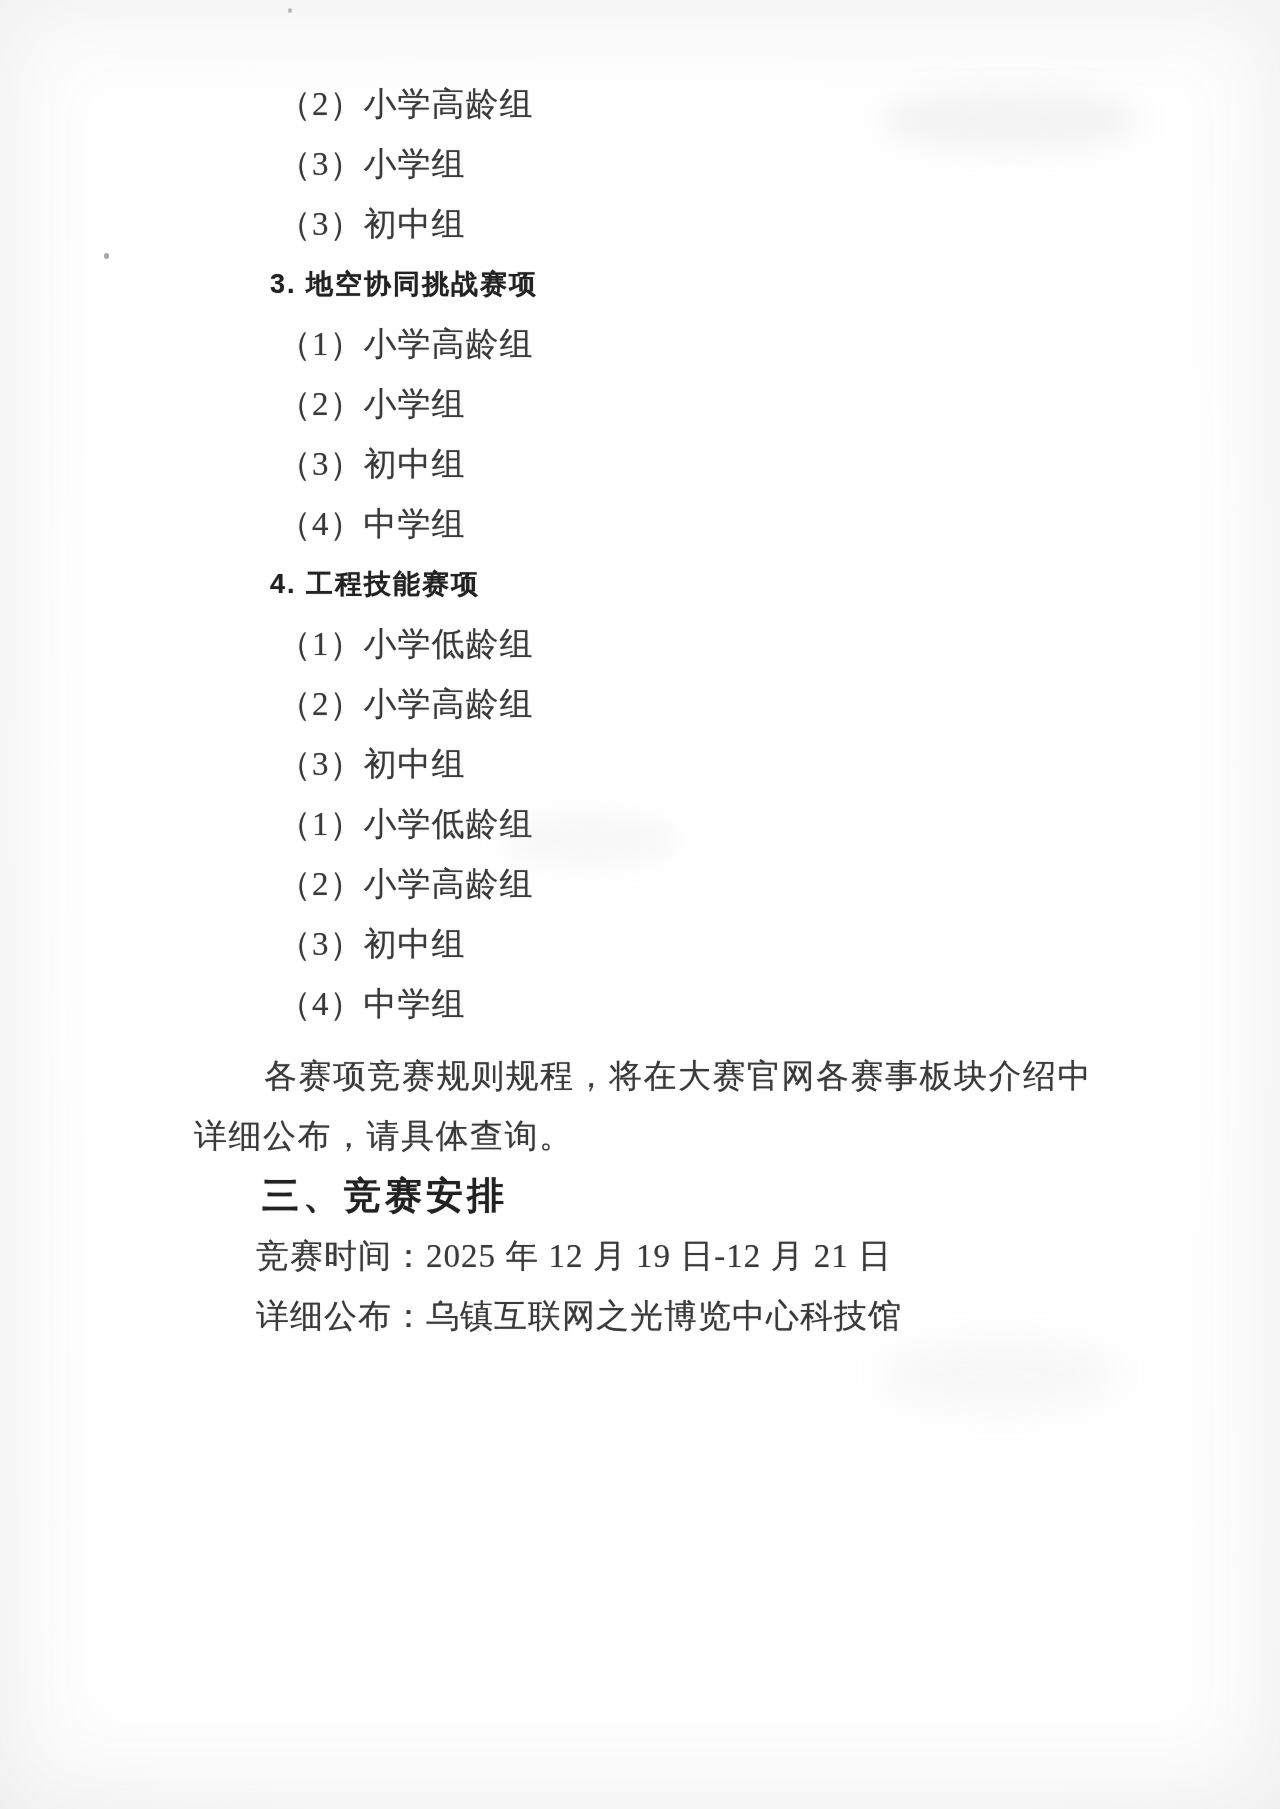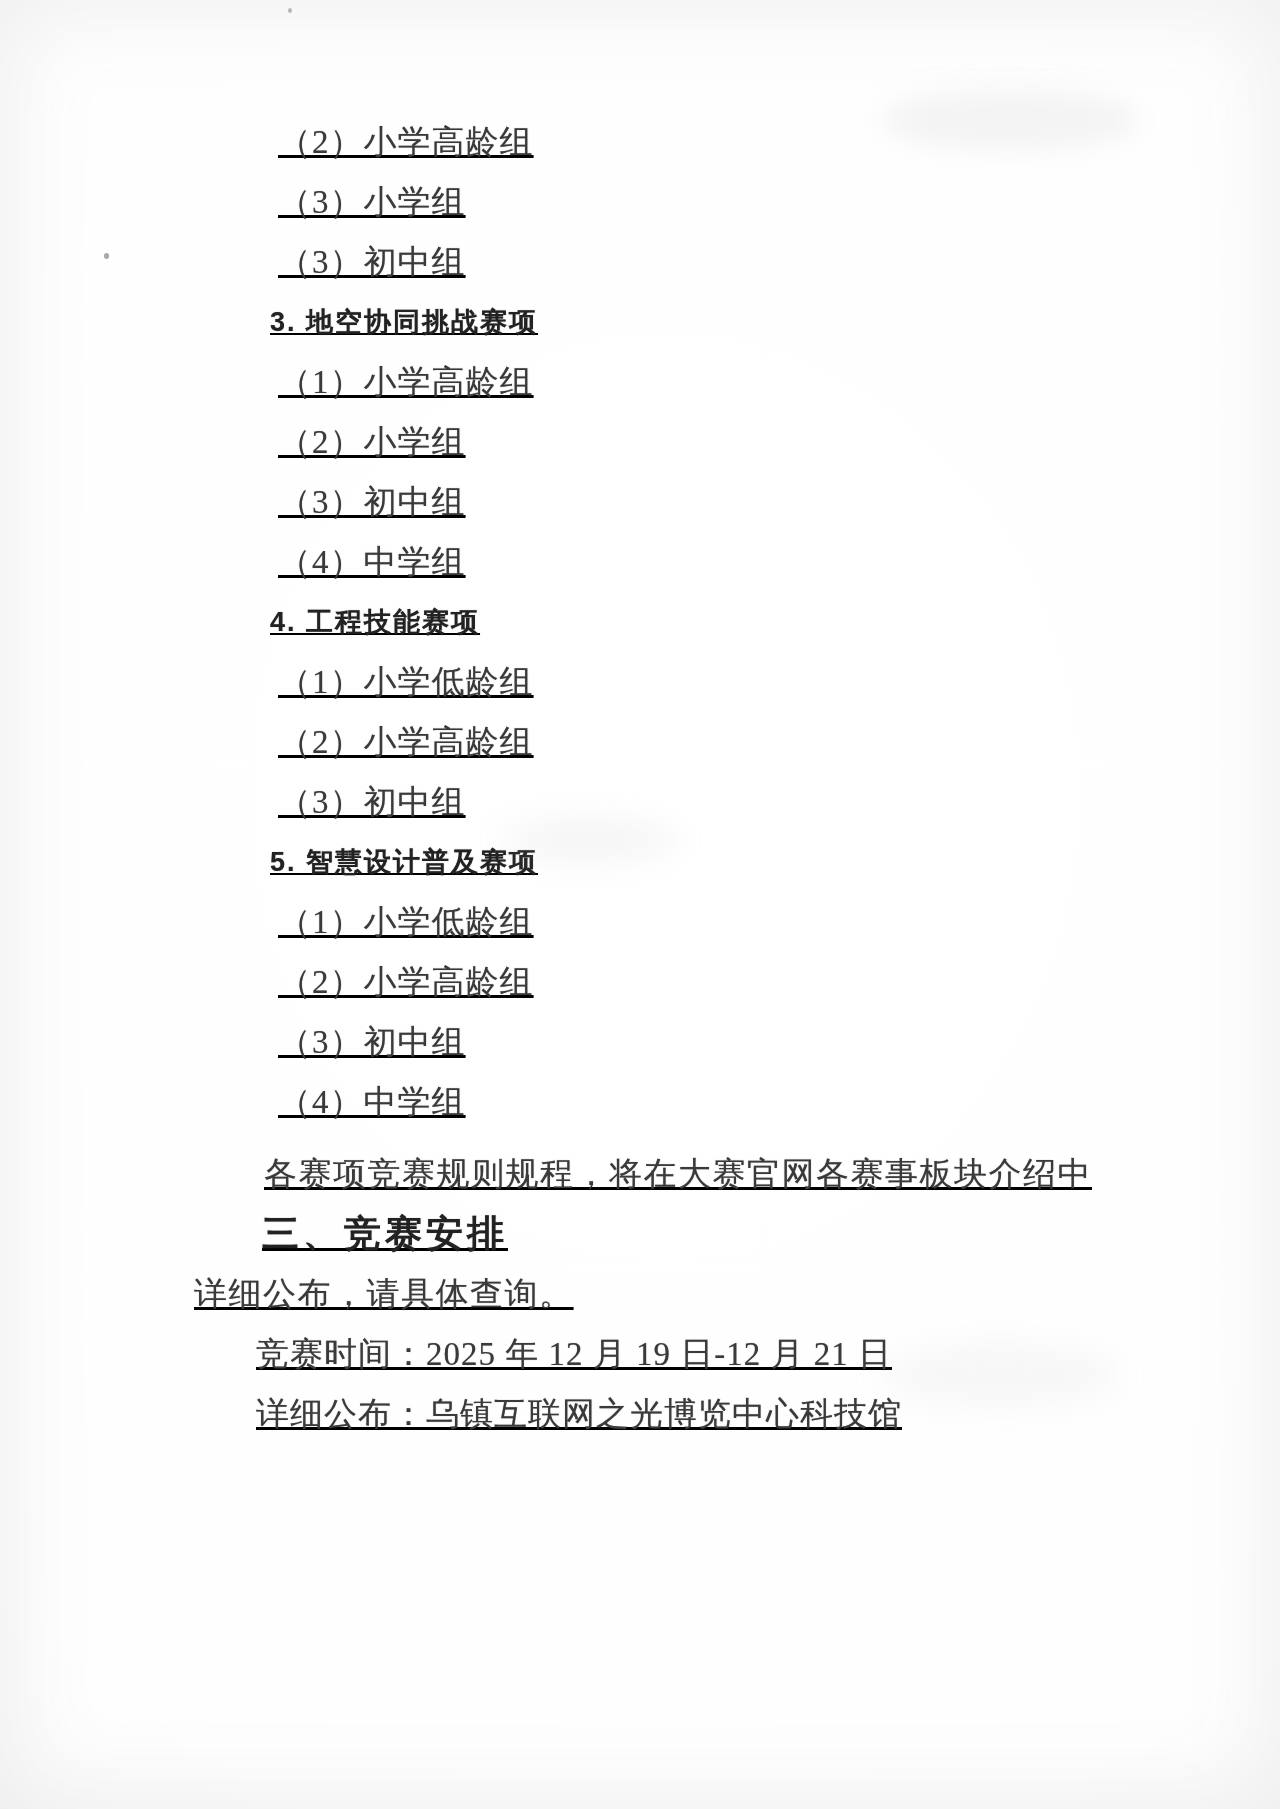--- a/index.html
+++ b/index.html
@@ -22,8 +22,7 @@
   }
   .doc-body {
     position: relative;
-    padding-top: 112px;
-    text-decoration: underline;
+    padding-top: 74px;
   }
   .line {
     height: 60px;

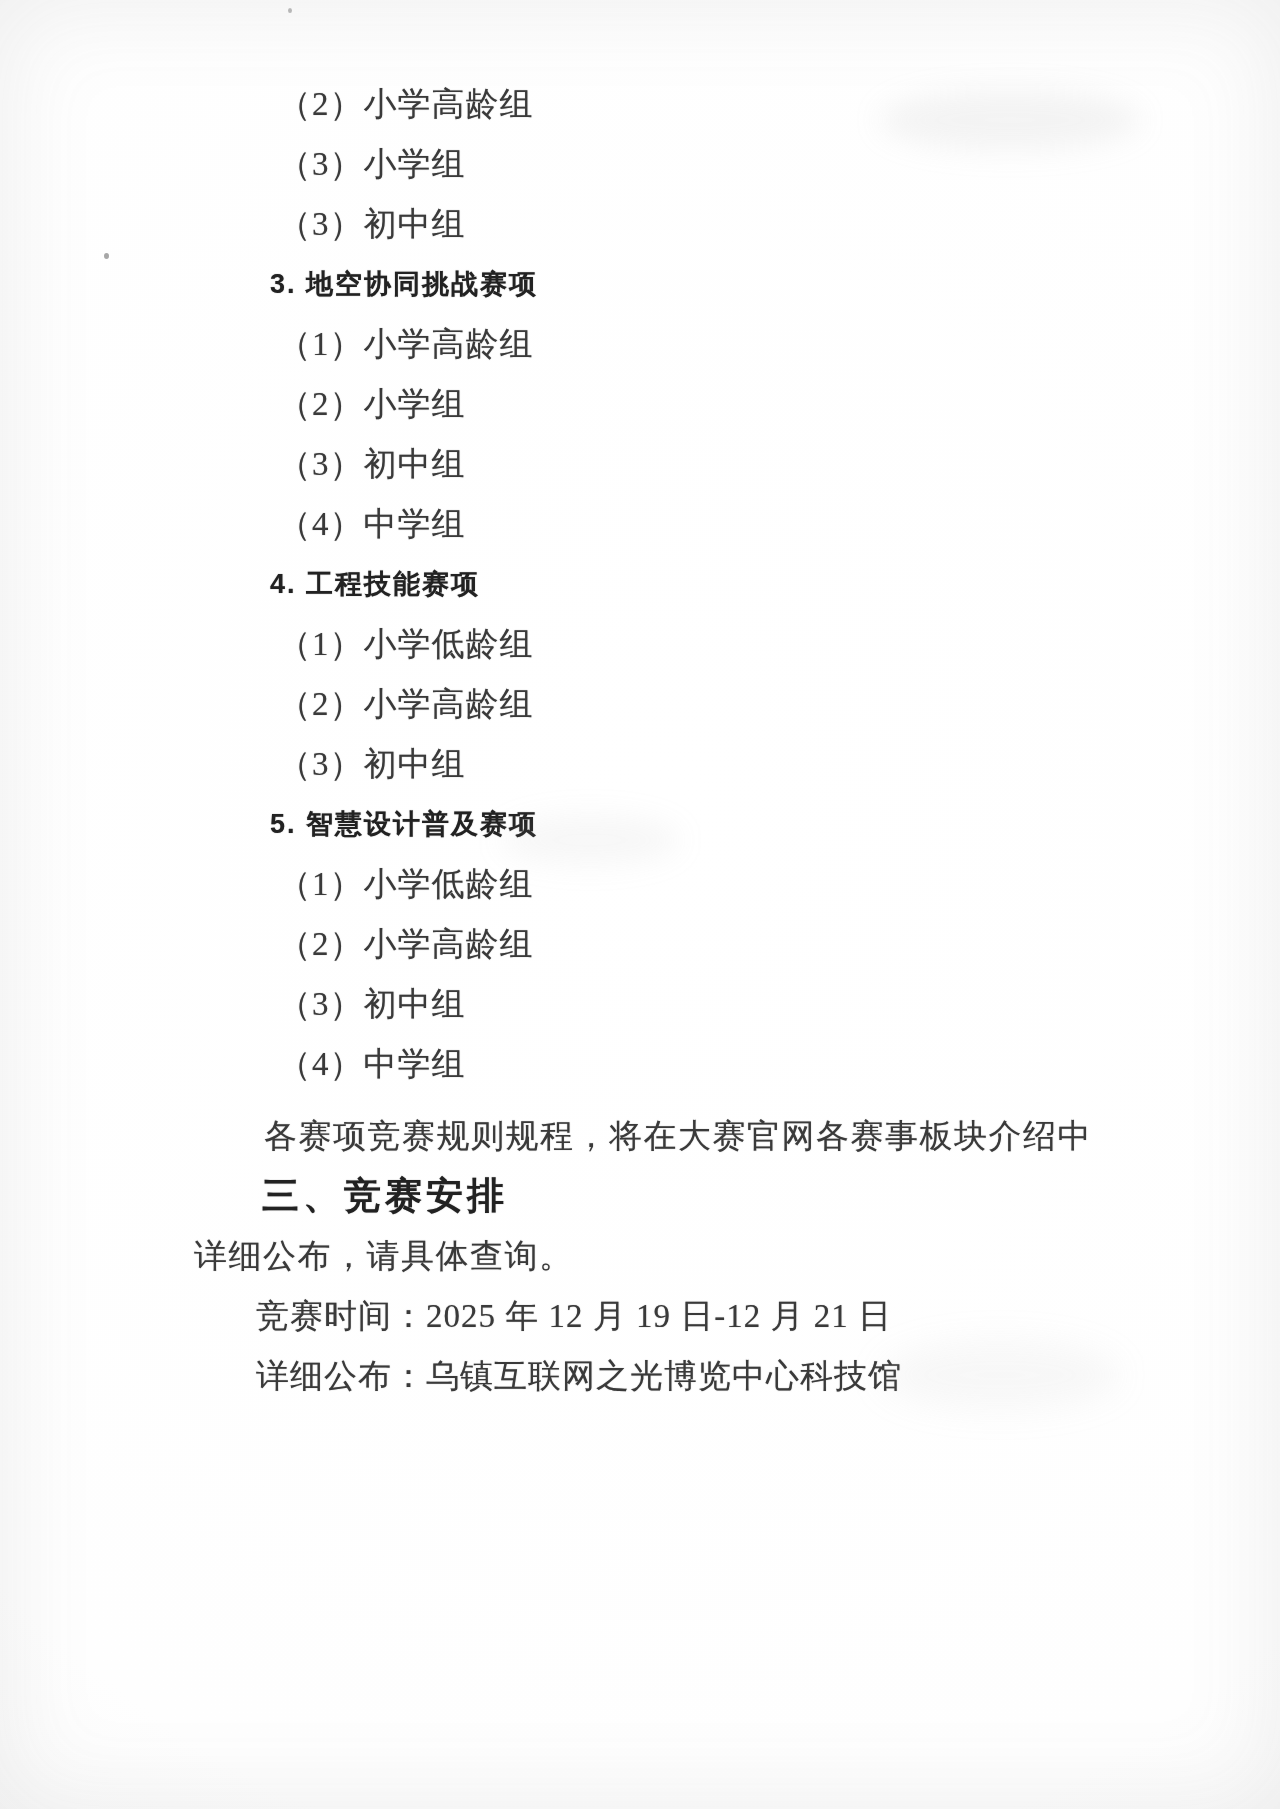--- a/index.html
+++ b/index.html
@@ -129,7 +129,6 @@
       <div class="line sub">（1）小学低龄组</div>
       <div class="line sub">（2）小学高龄组</div>
       <div class="line sub">（3）初中组</div>
-      <div class="line num-heading">5. 智慧设计普及赛项</div>
       <div class="line sub">（1）小学低龄组</div>
       <div class="line sub">（2）小学高龄组</div>
       <div class="line sub">（3）初中组</div>

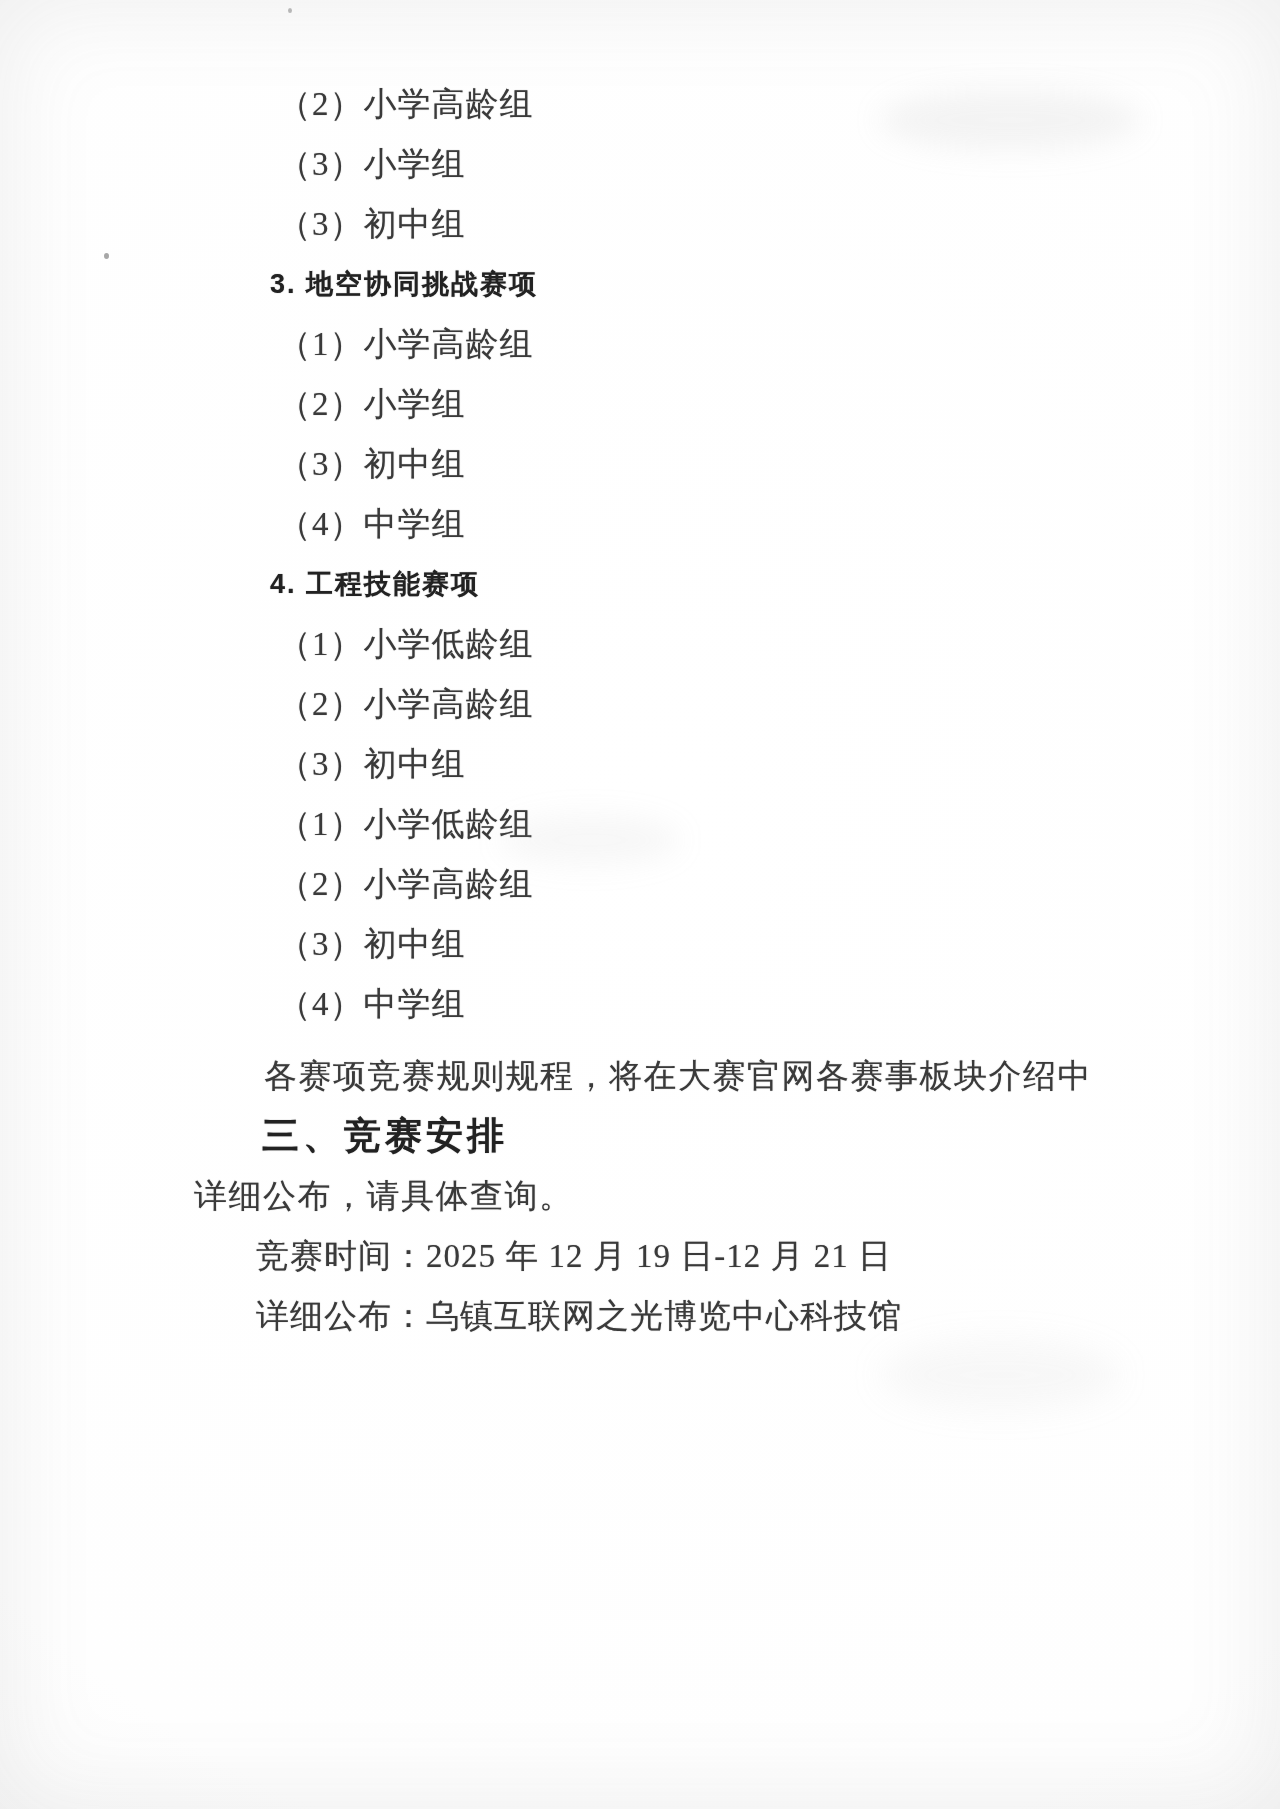--- a/index.html
+++ b/index.html
@@ -134,8 +134,8 @@
       <div class="line sub">（3）初中组</div>
       <div class="line sub">（4）中学组</div>
       <div class="line para-first">各赛项竞赛规则规程，将在大赛官网各赛事板块介绍中</div>
+      <div class="line para">详细公布，请具体查询。</div>
       <div class="line section-heading">三、竞赛安排</div>
-      <div class="line para">详细公布，请具体查询。</div>
       <div class="line label-line">竞赛时间：2025 年 12 月 19 日-12 月 21 日</div>
       <div class="line label-line">详细公布：乌镇互联网之光博览中心科技馆</div>
     </div>

